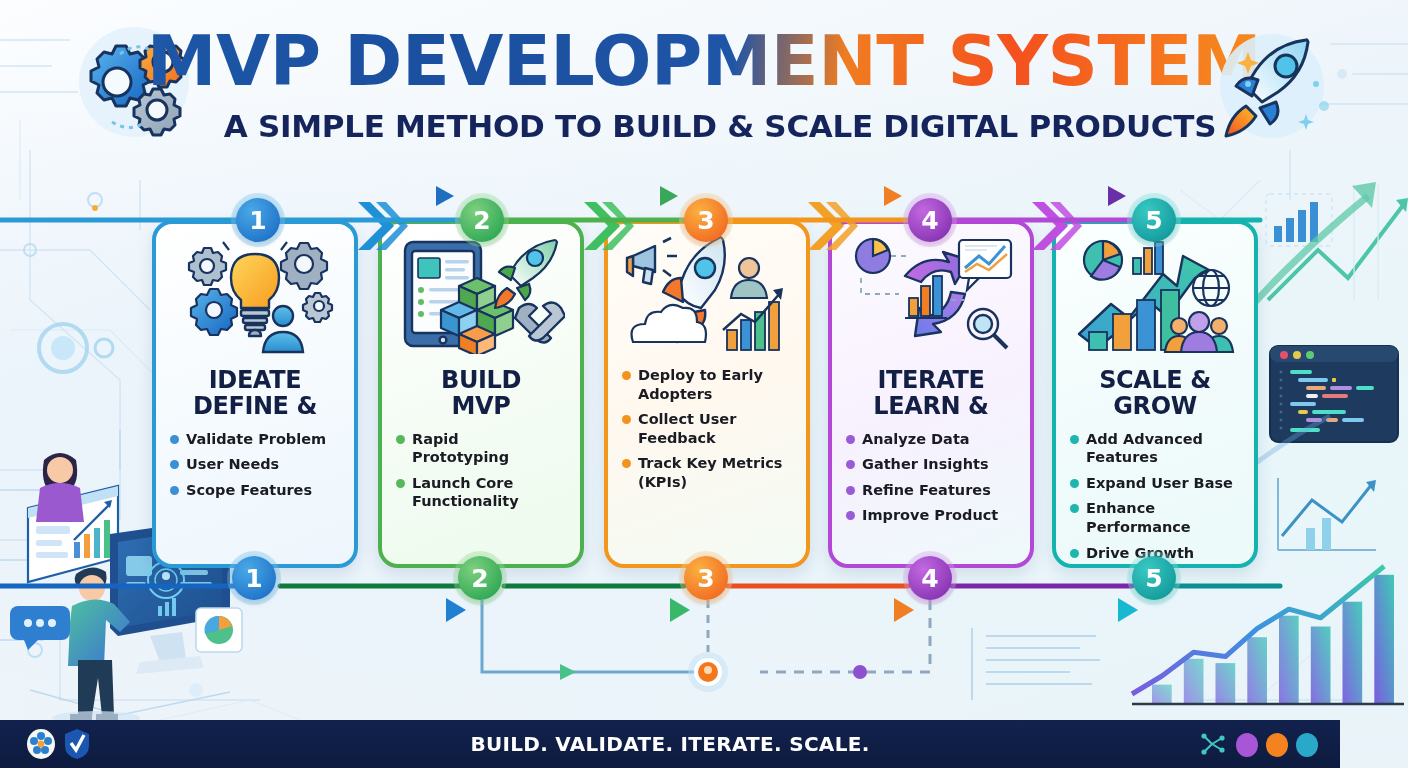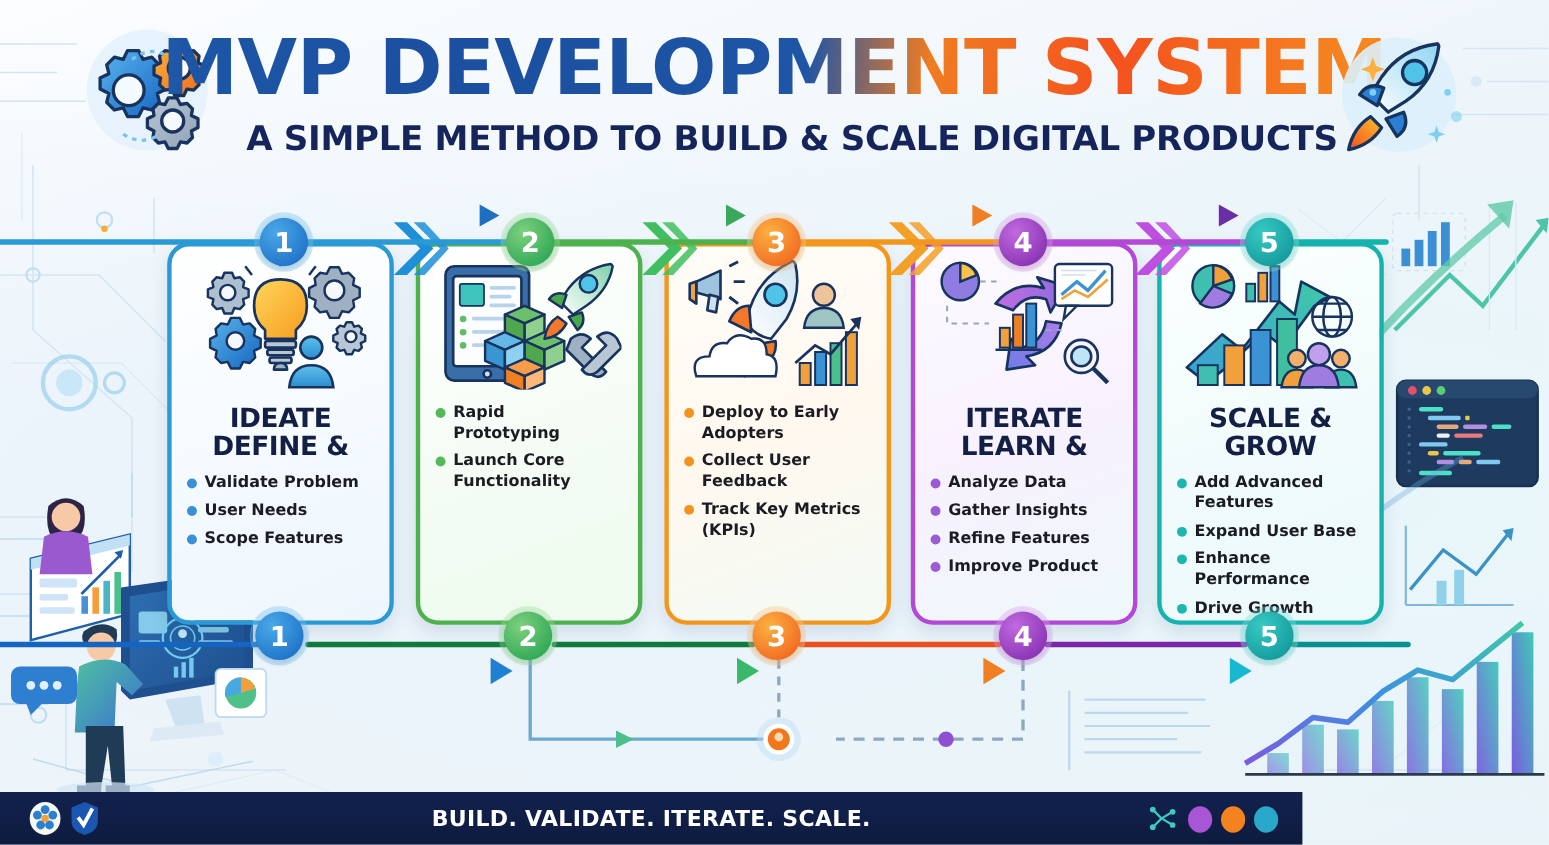--- a/index.html
+++ b/index.html
@@ -574,6 +574,10 @@
             </defs>
           </svg>
         </div>
+        <div class="card-title">
+          <div>BUILD</div>
+          <div>MVP</div>
+        </div>
         <div class="bullets">
           <div class="bullet">
             <span class="dot" style="background:#56b85b"></span>

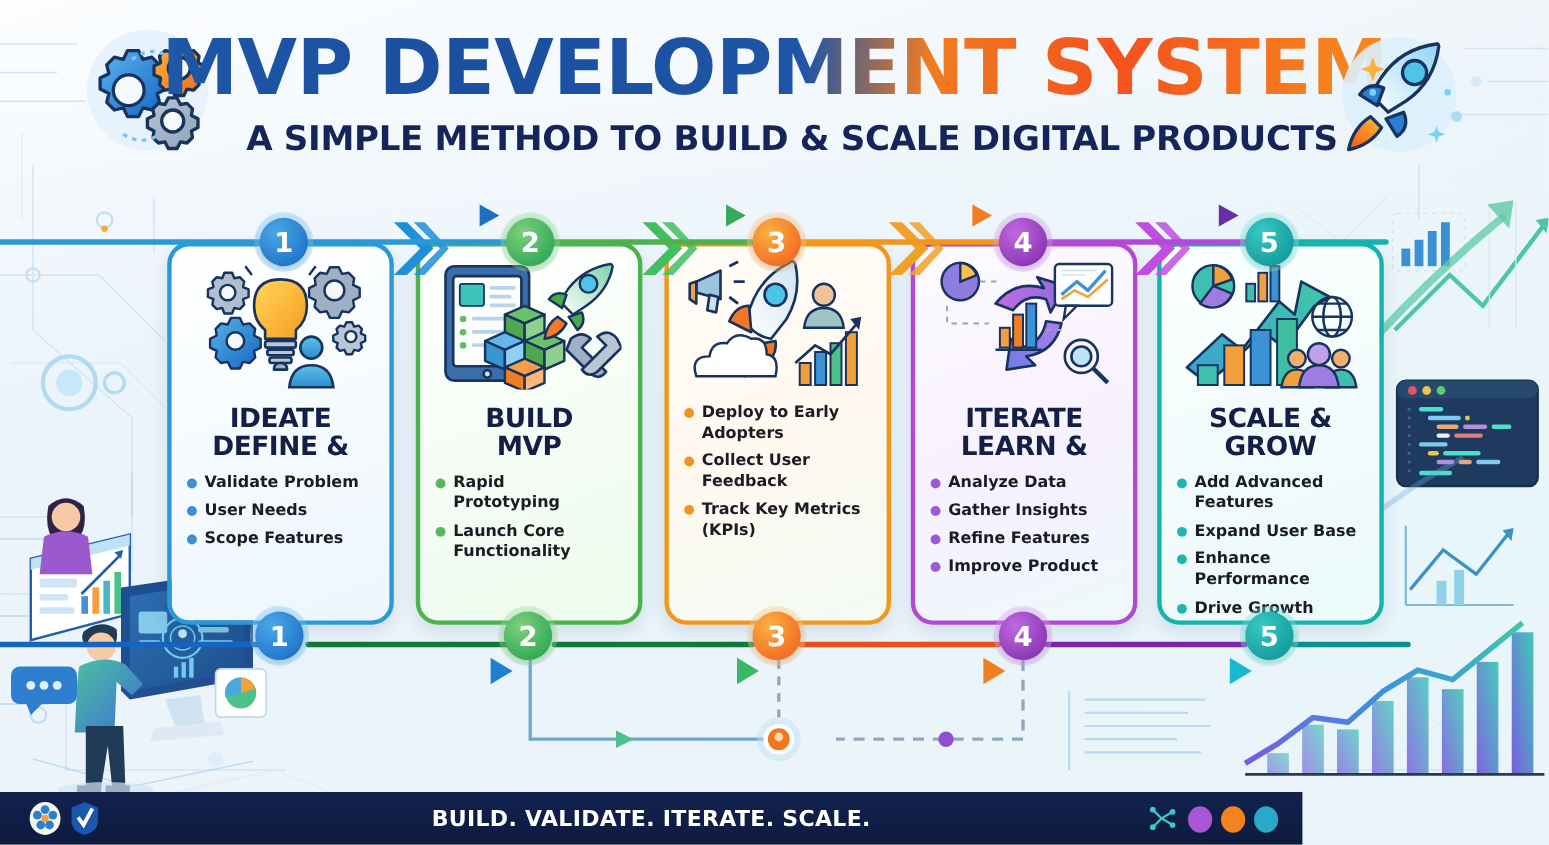--- a/index.html
+++ b/index.html
@@ -121,7 +121,7 @@
 
   
   .footer {
-    position:absolute; left:0; top:720px; width:1184px; height:48px;
+    position:absolute; left:0; top:720px; width:1340px; height:48px;
     background:linear-gradient(180deg,#12224e 0%,#0e1b3f 100%);
     display:flex; align-items:center; justify-content:center;
   }

